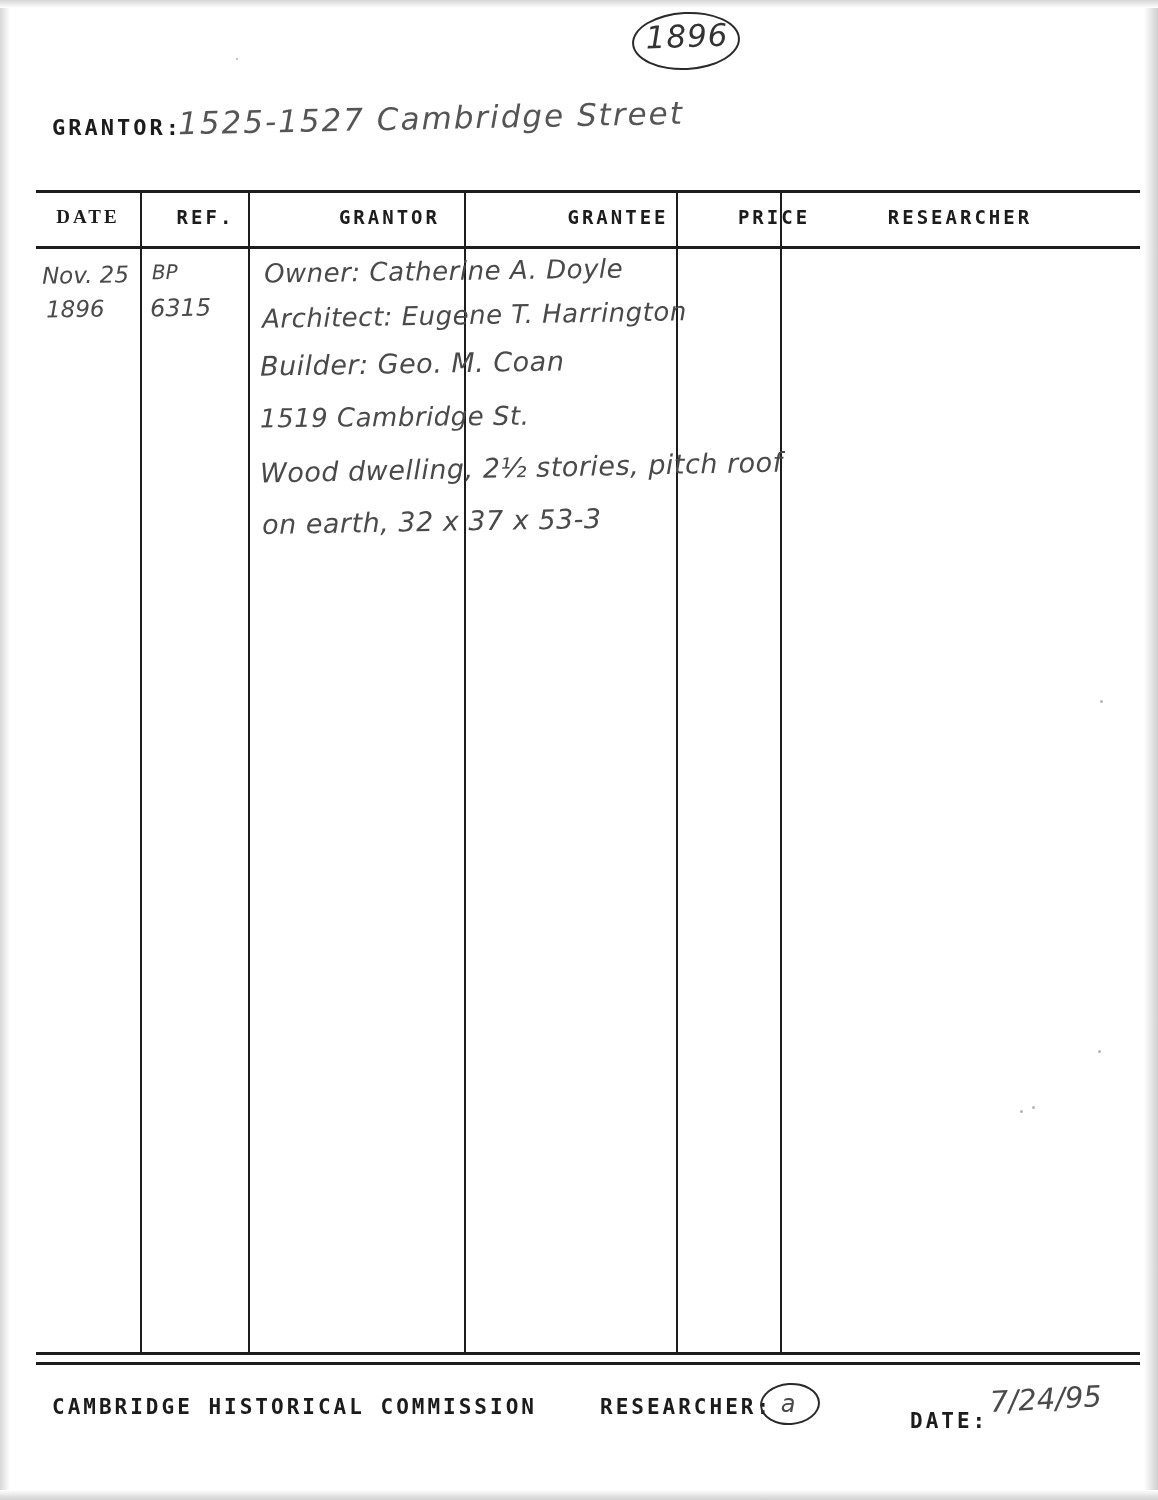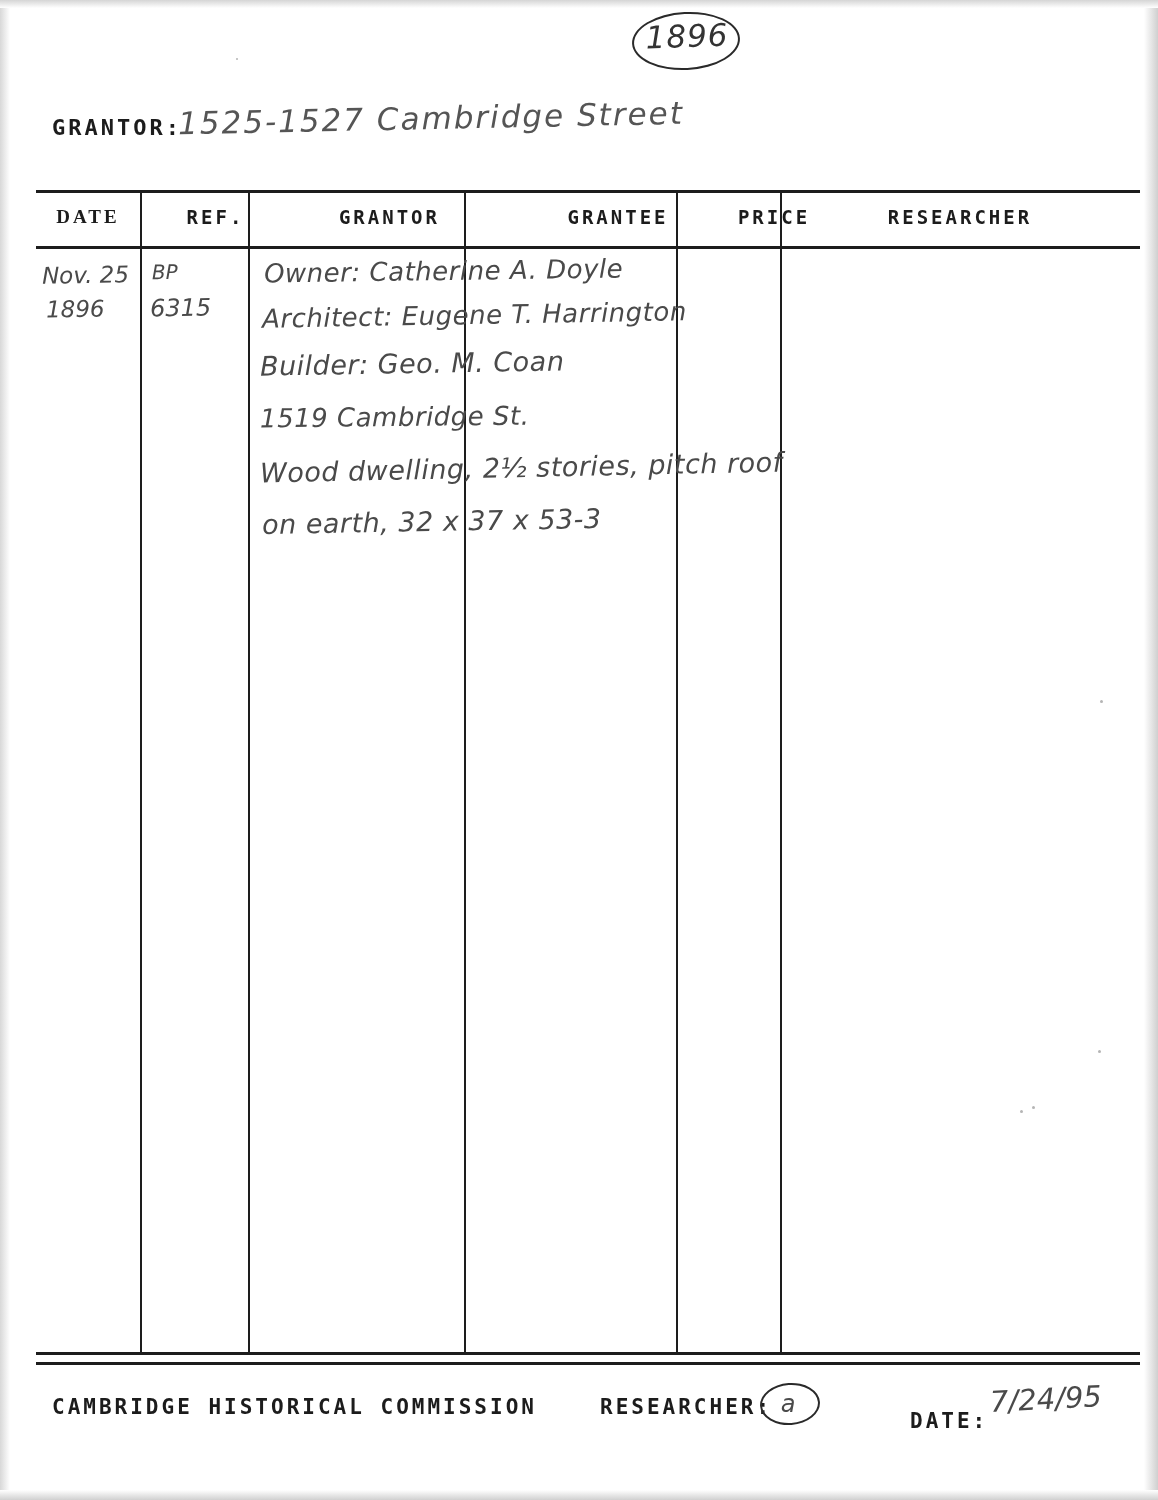--- a/index.html
+++ b/index.html
@@ -122,7 +122,7 @@
     text-align: center;
   }
   .ch-date    { left: 0px;   width: 104px; font-family: Liberation Serif, serif; }
-  .ch-ref     { left: 104px; width: 131px; margin-left: 10px; }
+  .ch-ref     { left: 104px; width: 131px; }
   .ch-grantor { left: 212px; width: 192px; text-align: right; }
   .ch-grantee { left: 428px; width: 212px; padding-left: 48px; }
   .ch-price   { left: 640px; width: 104px; padding-left: 46px; }

